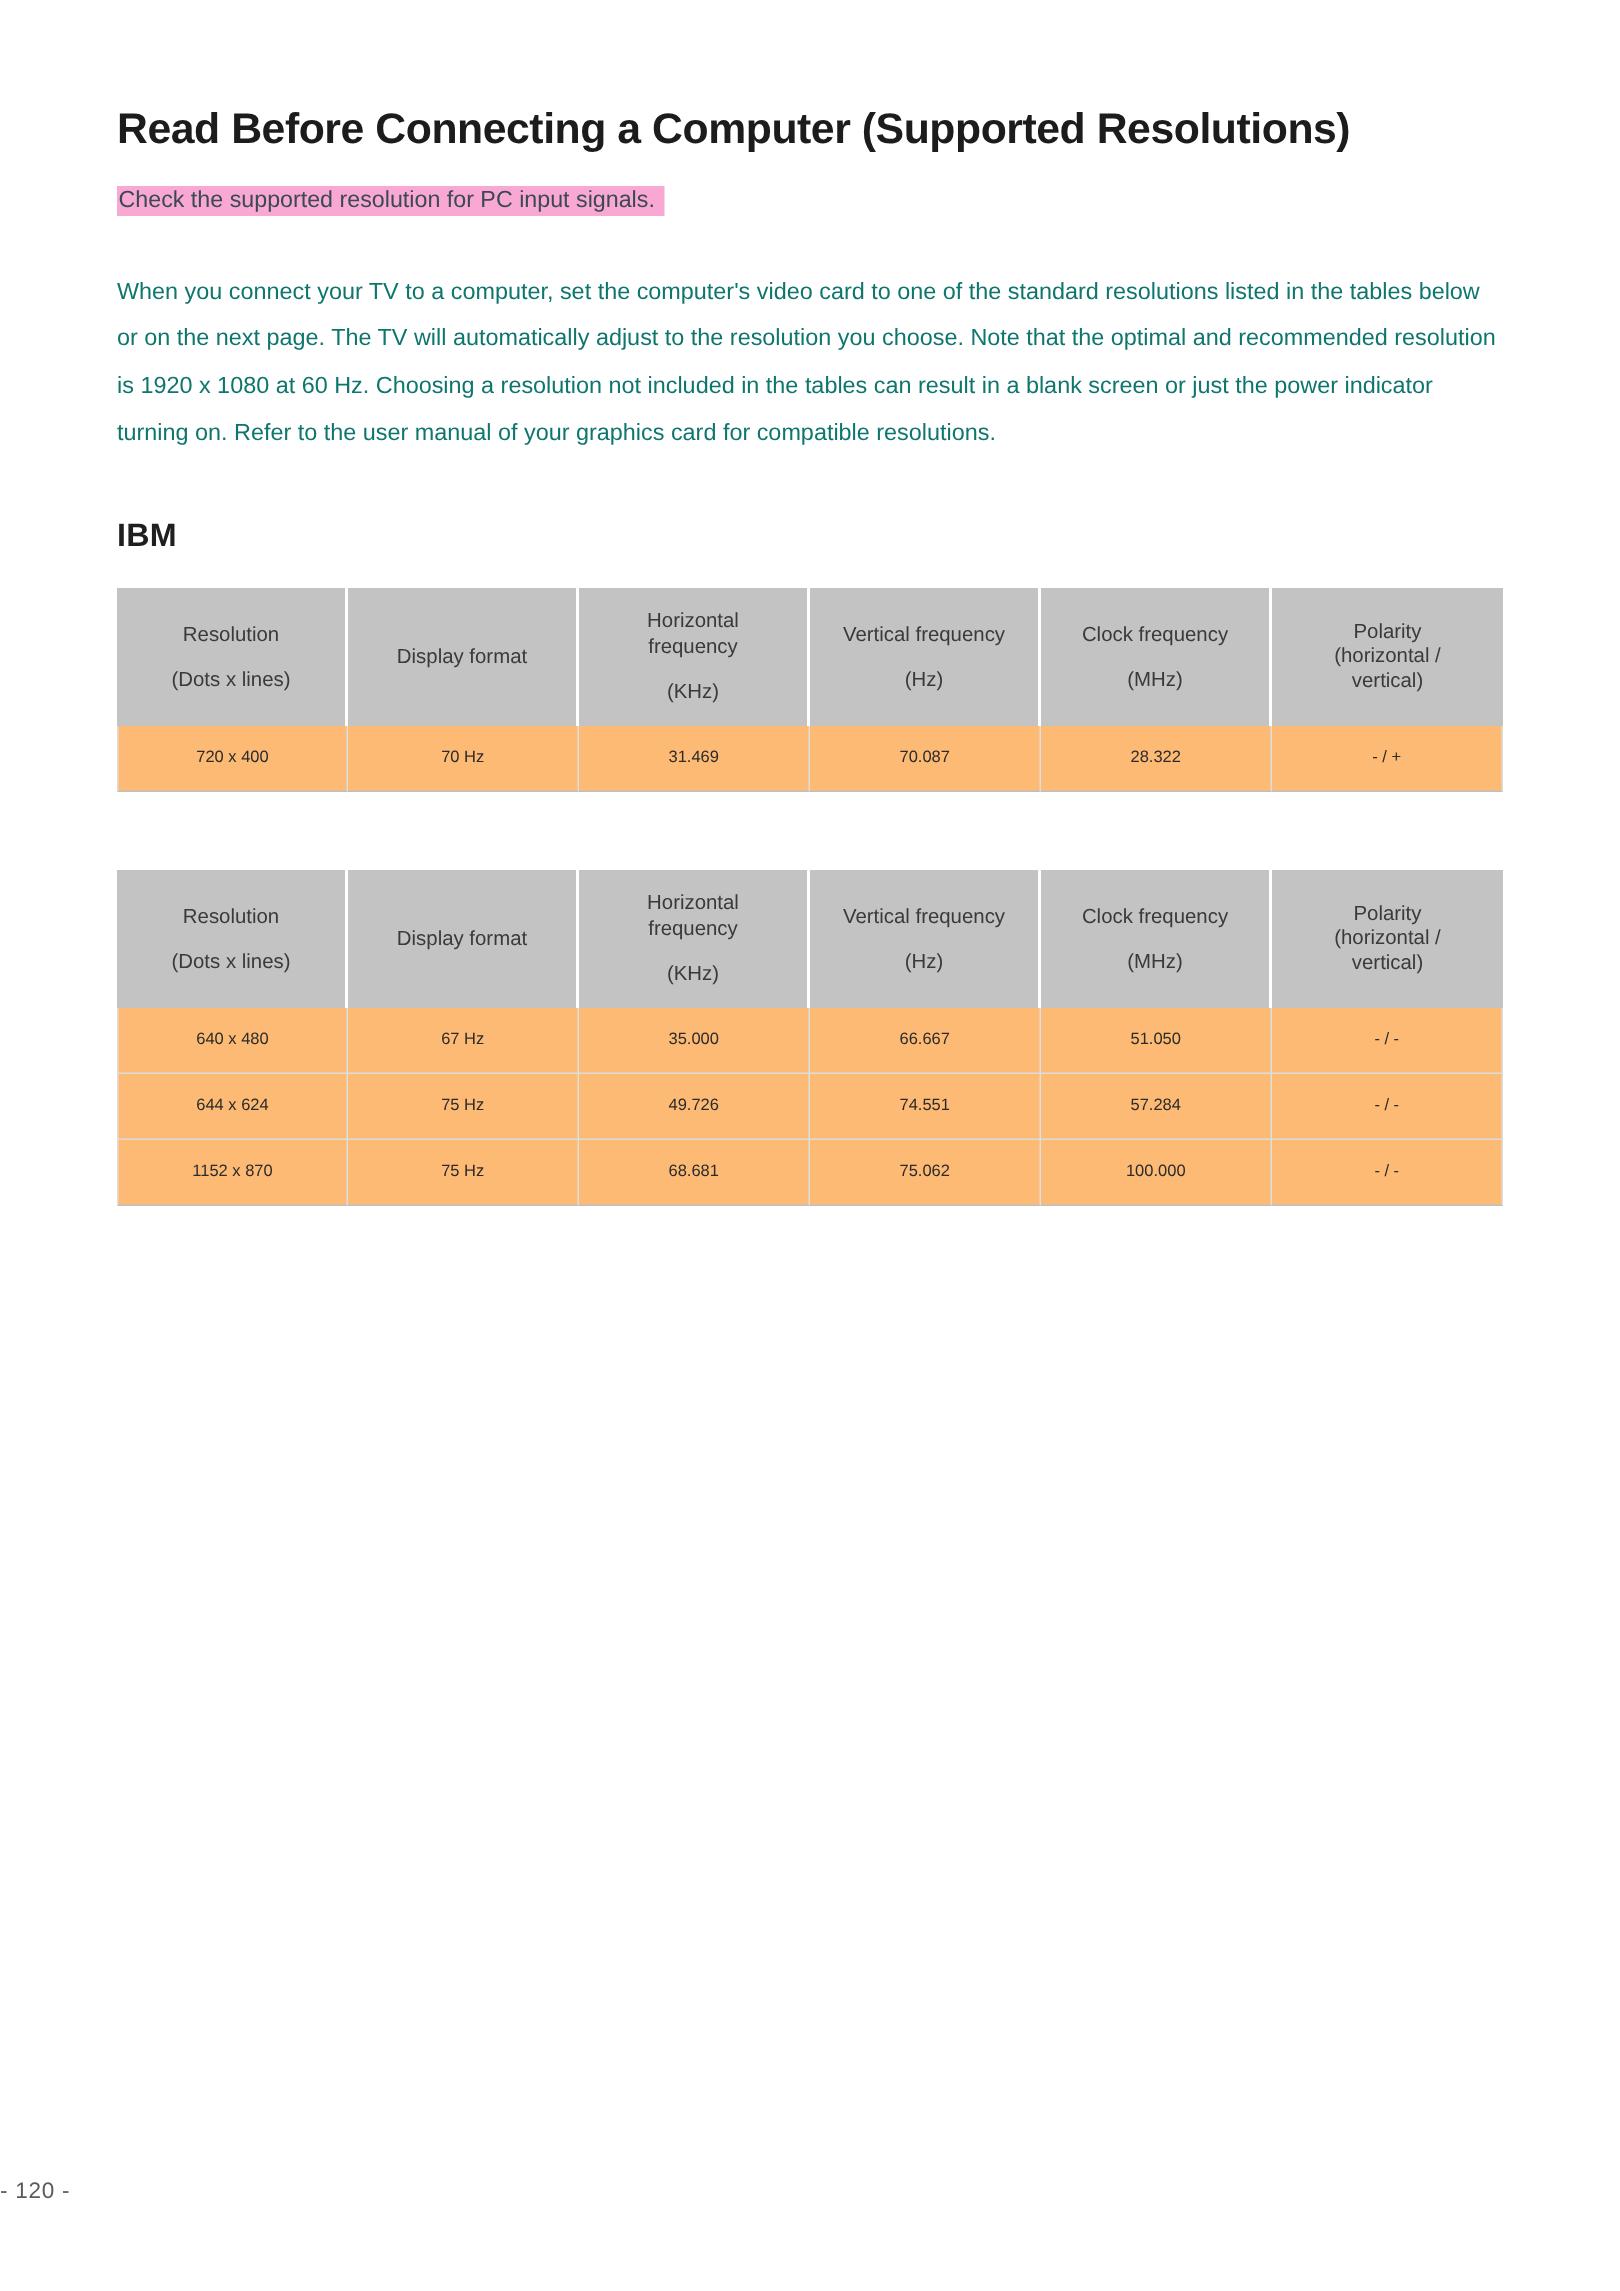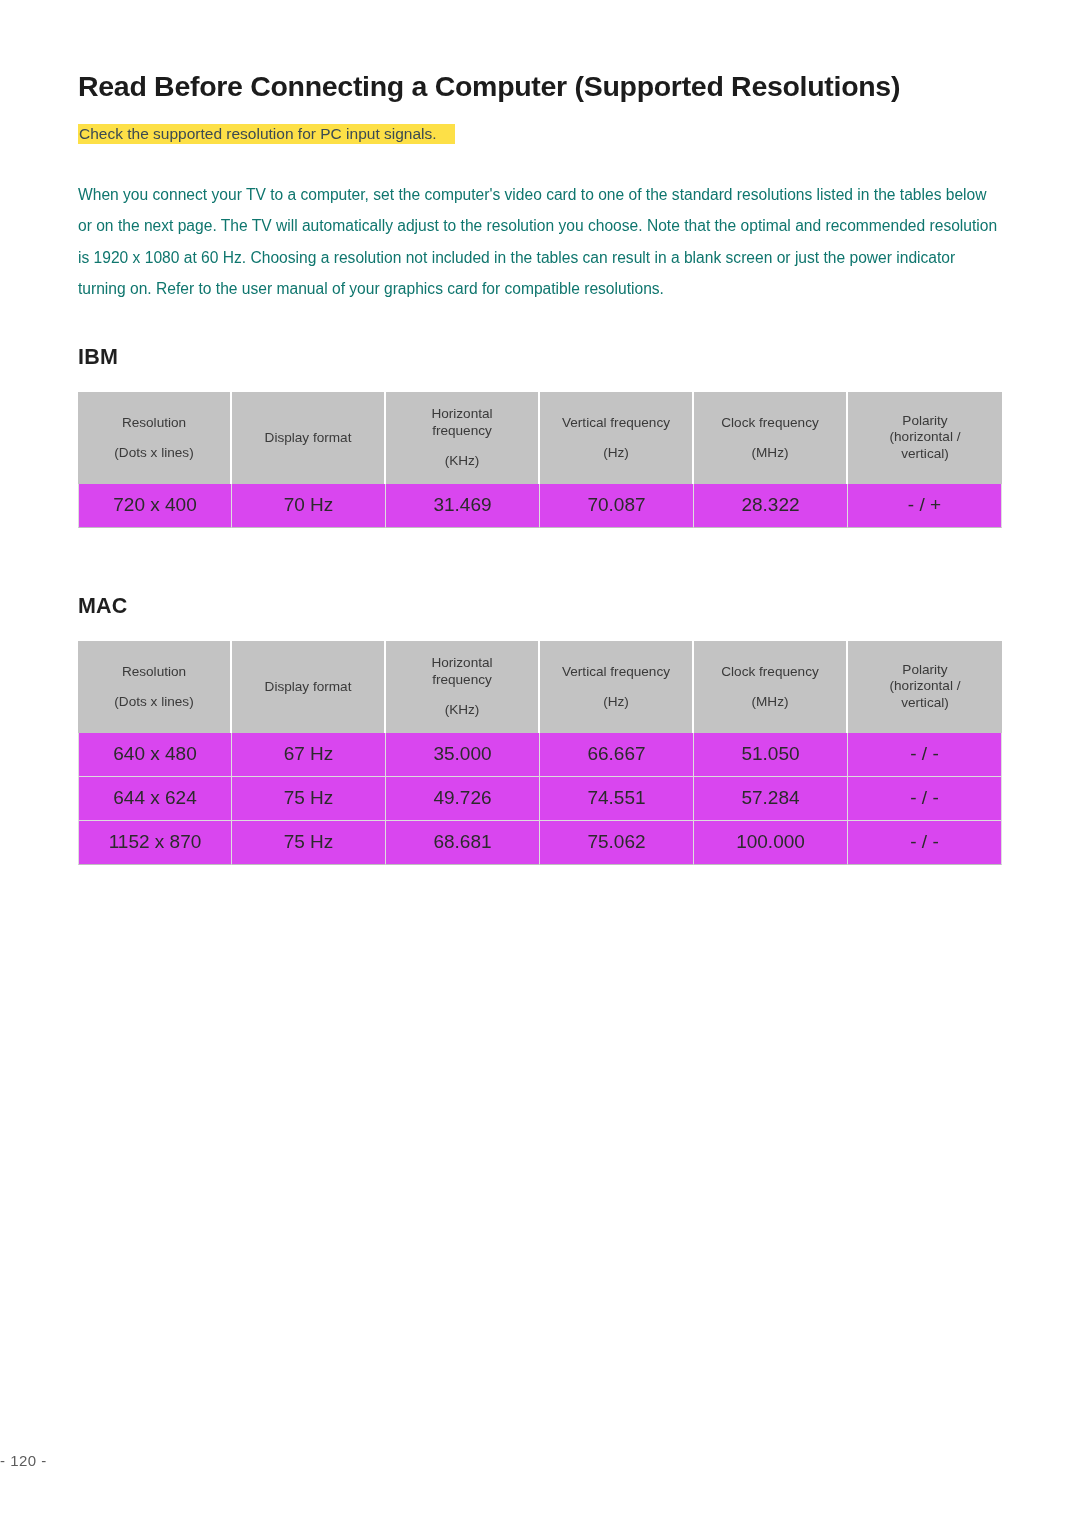--- a/index.html
+++ b/index.html
@@ -49,9 +49,9 @@
     display: inline;
     font-size: 15.5px;
     color: #3b4a52;
-    background: #fde047;
+    background: #f9a8d4;
     line-height: 1.5;
-    padding: 1px 18px 2px 1px;
+    padding: 1px 6px 2px 1px;
     box-decoration-break: clone;
     -webkit-box-decoration-break: clone;
   }

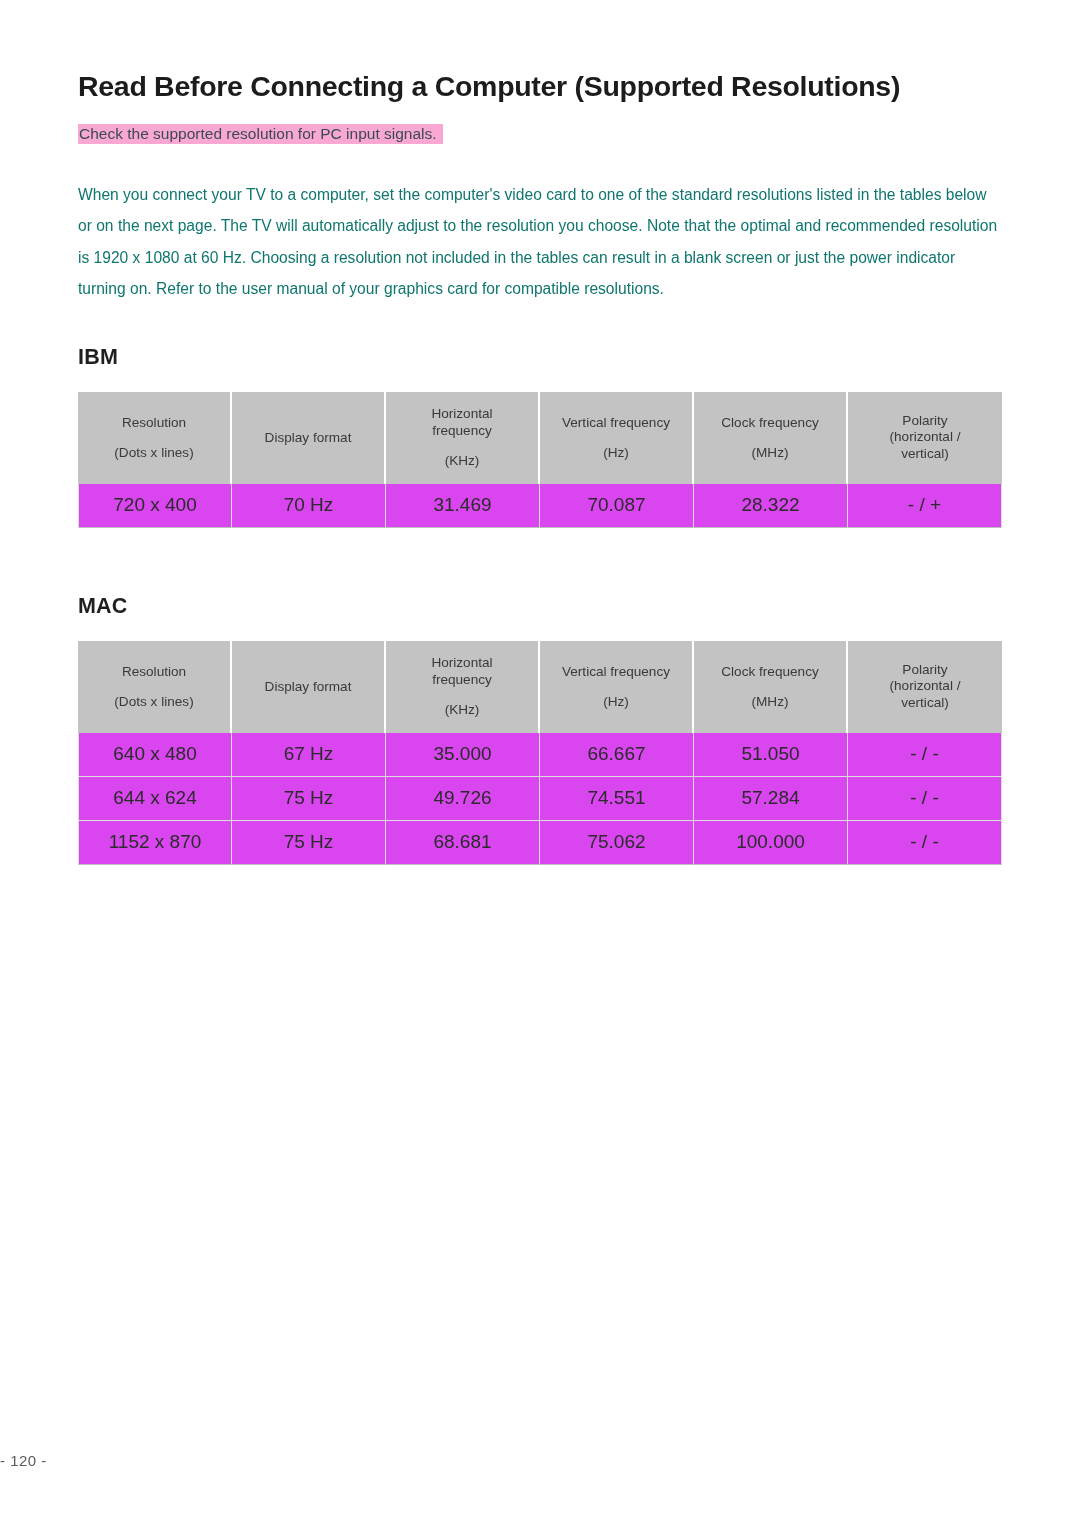--- a/index.html
+++ b/index.html
@@ -73,7 +73,7 @@
     margin: 0 0 22px 0;
   }
 
-  .section-block { margin-bottom: 66px; }
+  .section-block { margin-bottom: 52px; }
   .section-block.second { margin-bottom: 0; }
 
   table.res-table {

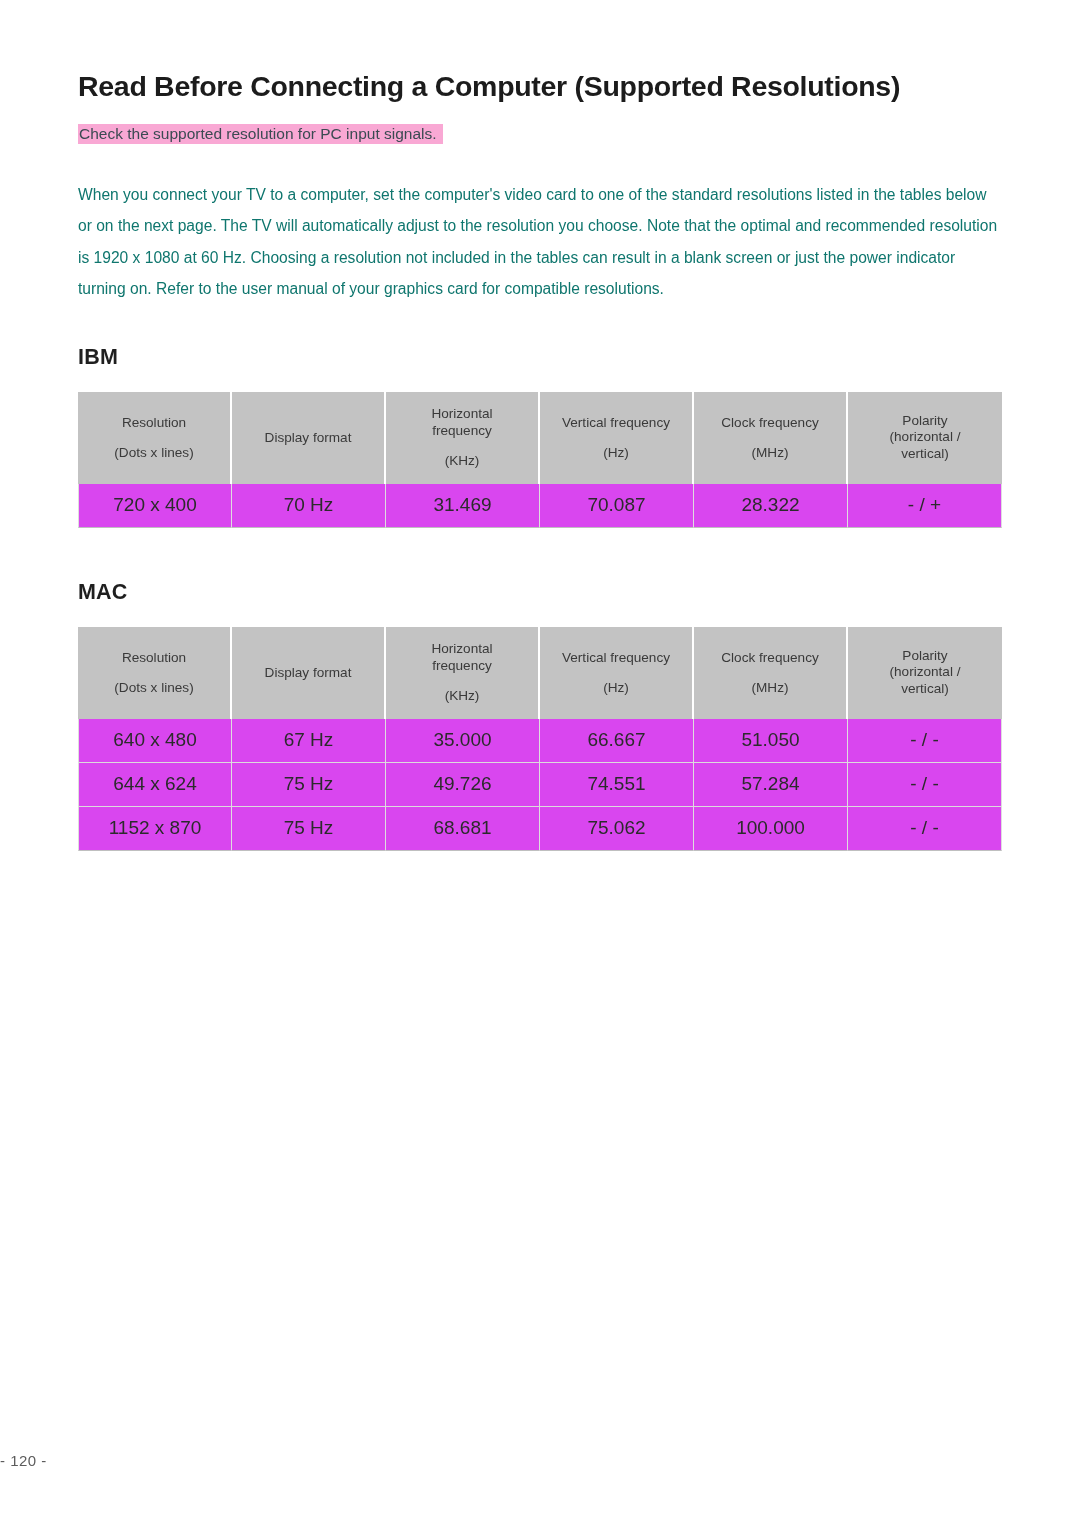--- a/index.html
+++ b/index.html
@@ -120,9 +120,9 @@
   .th-tight { line-height: 1.24; }
 
   table.res-table tbody td {
-    background: #d946ef;
+    background: #fdba74;
     color: #2b2b2b;
-    font-size: 19px;
+    font-size: 11px;
     text-align: center;
     vertical-align: middle;
     height: 44px;

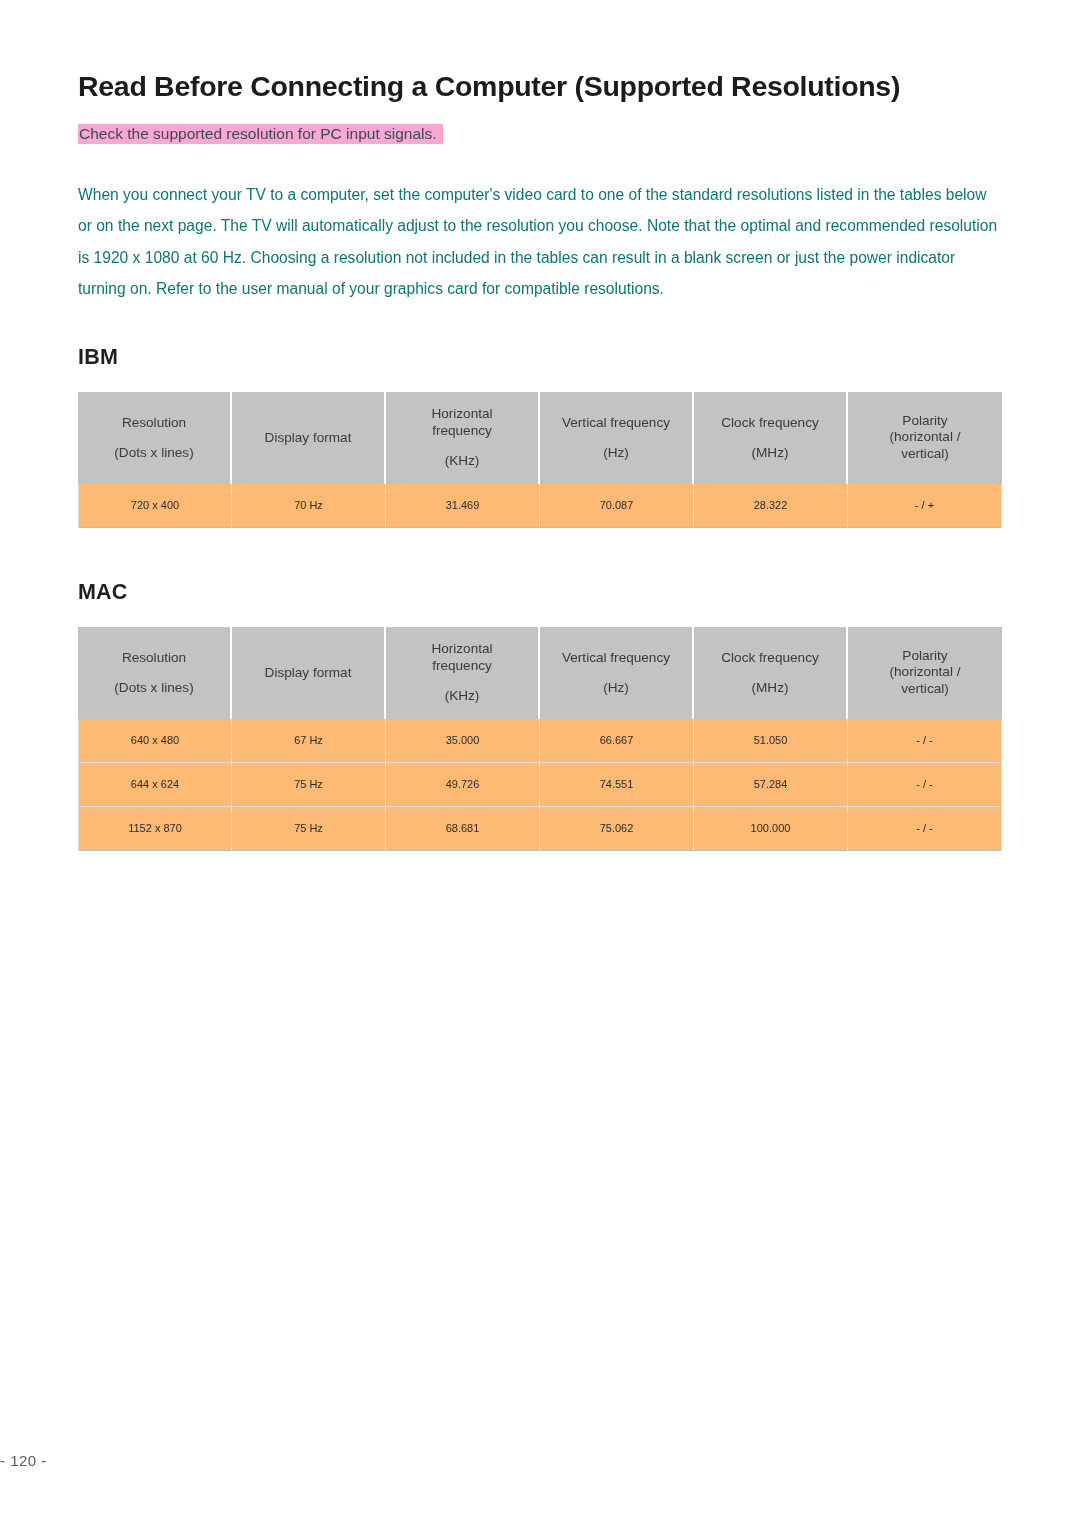--- a/index.html
+++ b/index.html
@@ -236,7 +236,6 @@
     </div>
 
     <div class="section-block second">
-      <h2 class="section-heading">MAC</h2>
 
       <table class="res-table">
         <colgroup>

